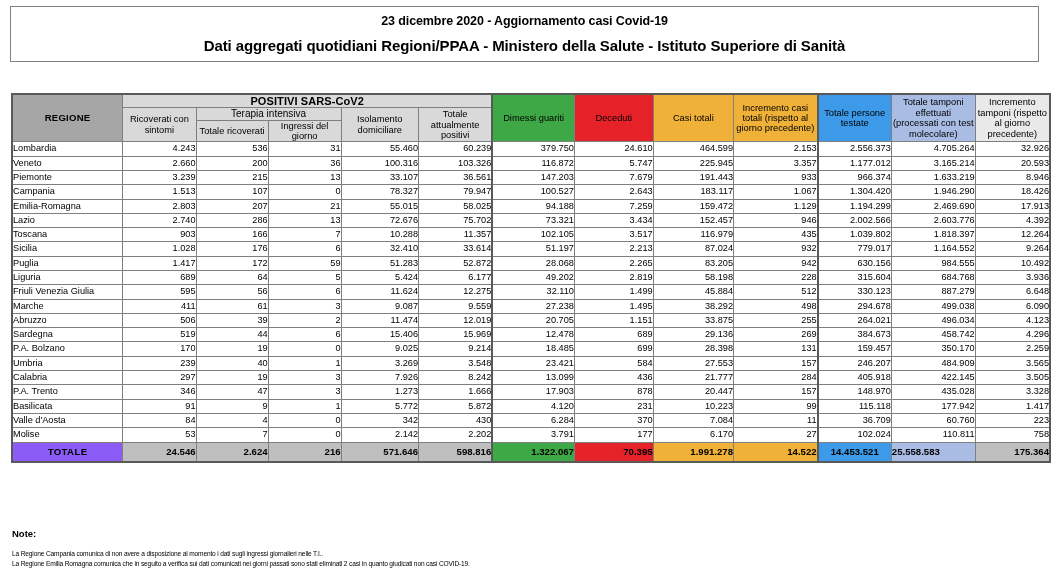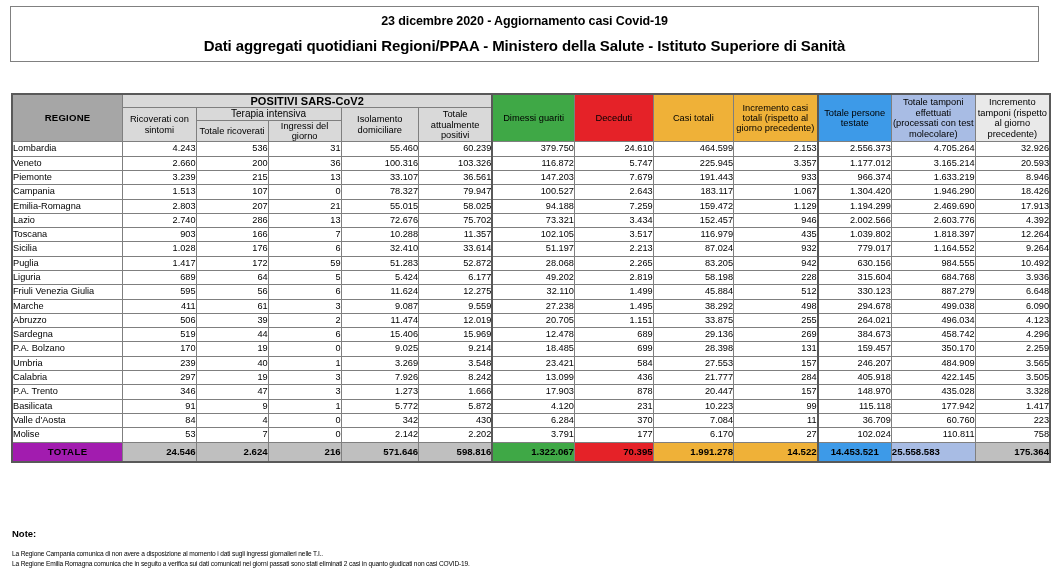--- a/index.html
+++ b/index.html
@@ -99,7 +99,7 @@
 
   
   .tot td { font-weight: bold; font-size: 9.6px; height: 18px; line-height: 18px; }
-  .tot .t-label  { background: #a21caf; text-align: center; letter-spacing: 0.4px; }
+  .tot .t-label  { background: #8b5cf6; text-align: center; letter-spacing: 0.4px; }
   .tot .t-grey   { background: #bfbfbf; text-align: right; padding-right: 4px; }
   .tot .t-green  { background: #3fa846; text-align: right; padding-right: 4px; }
   .tot .t-red    { background: #e52228; text-align: right; padding-right: 4px; }

